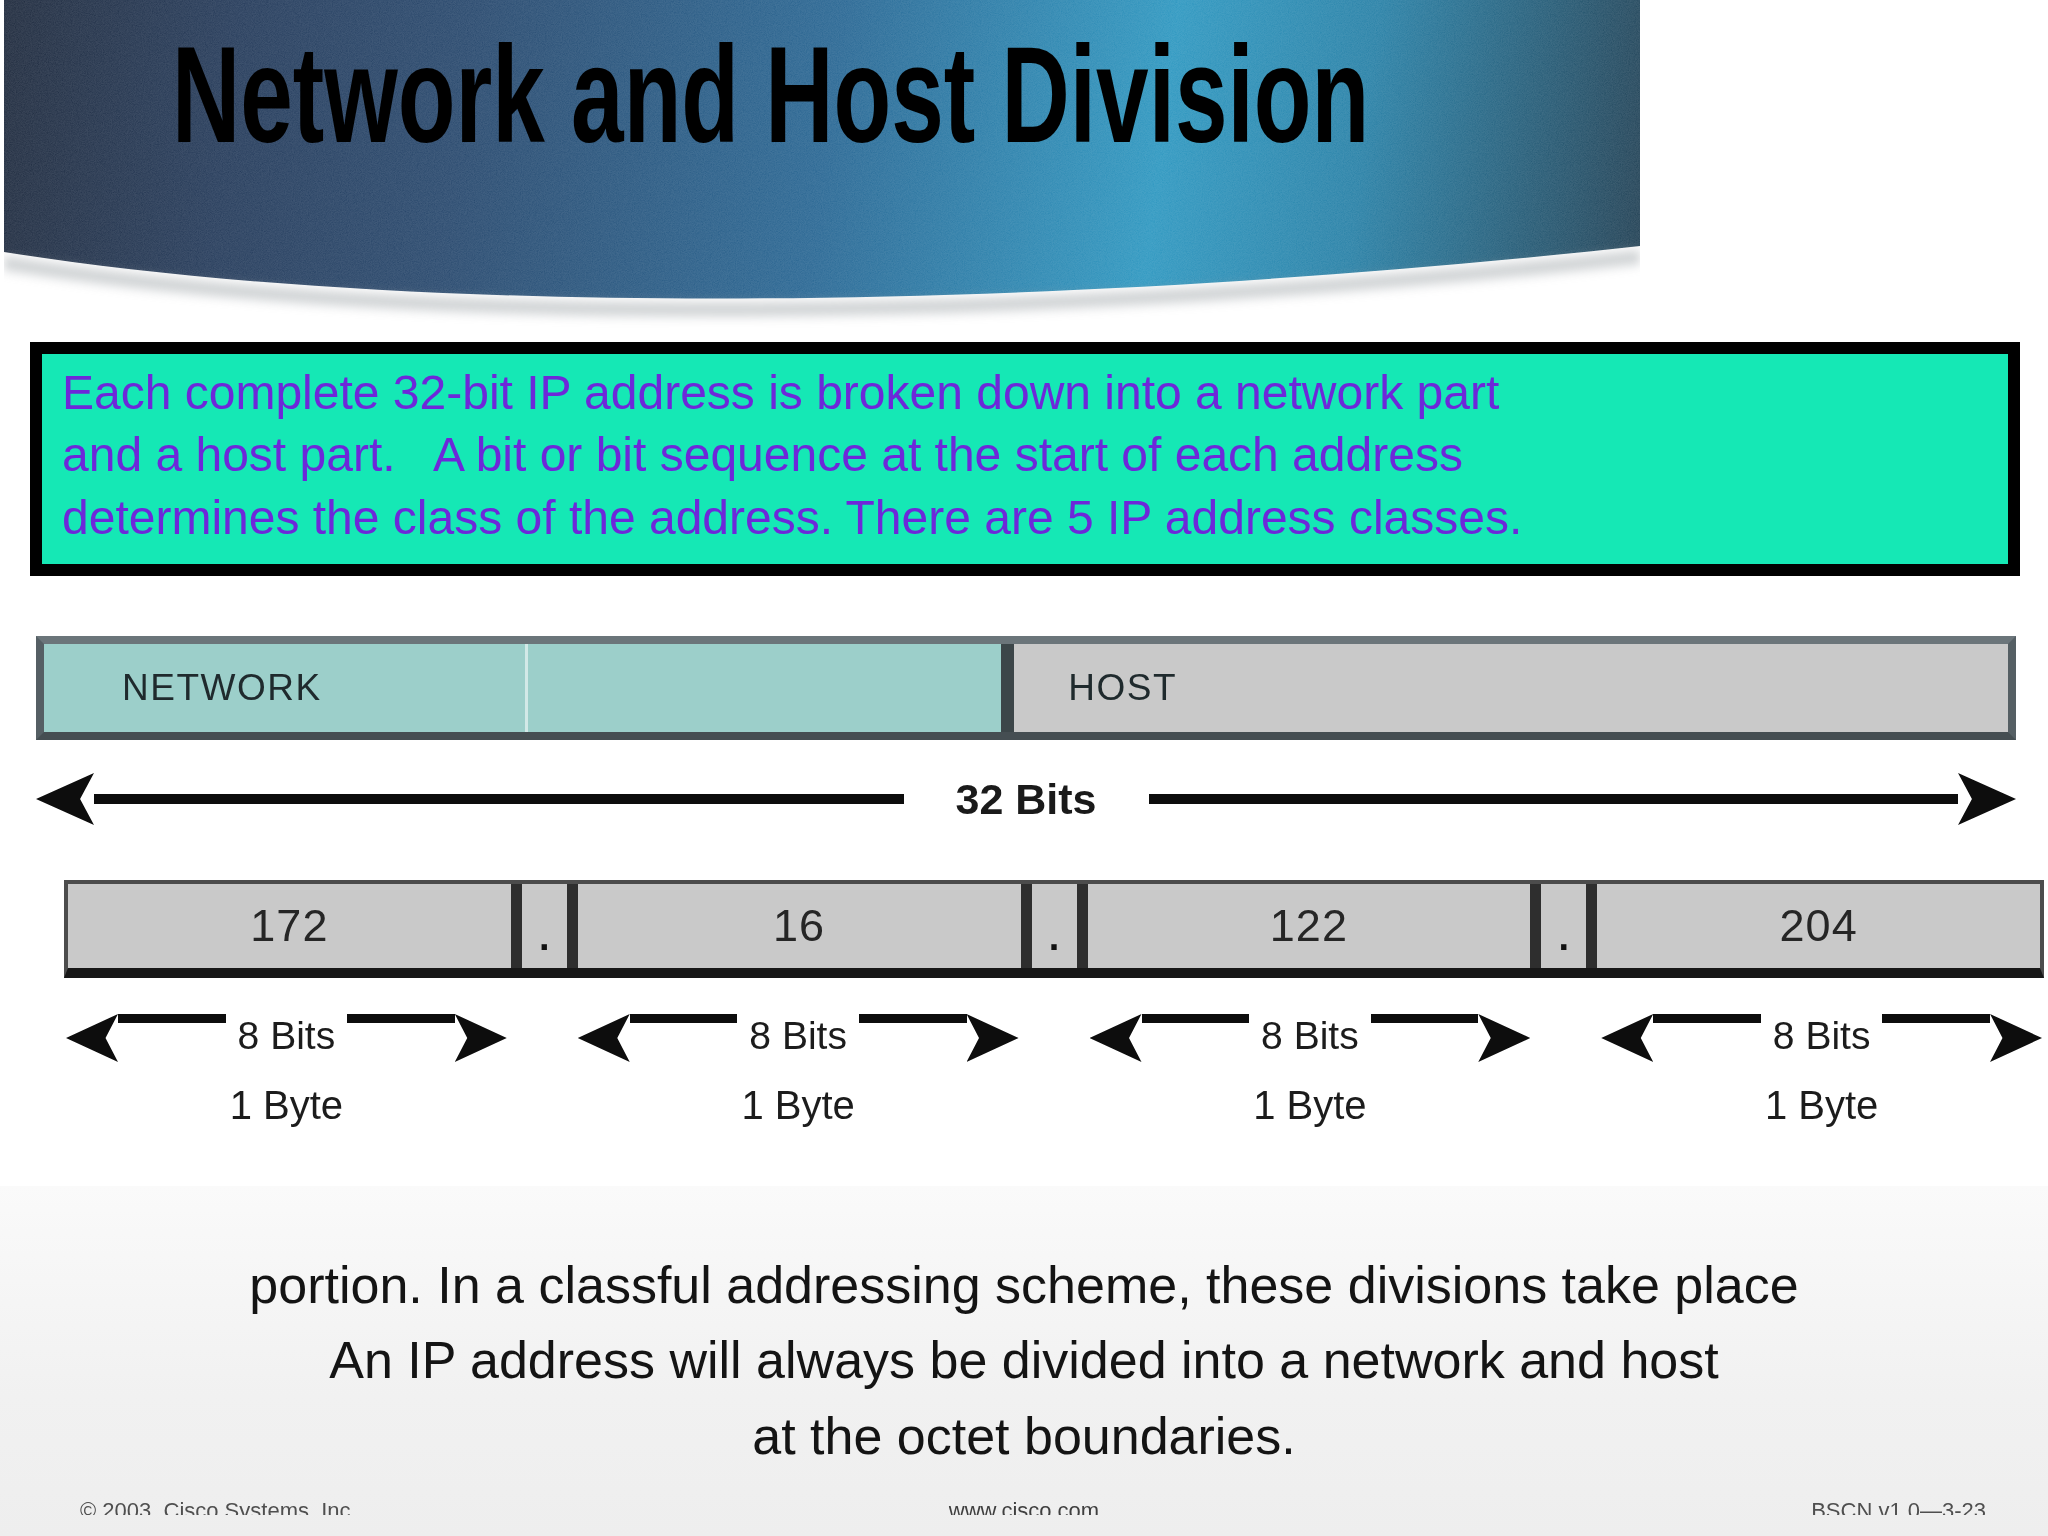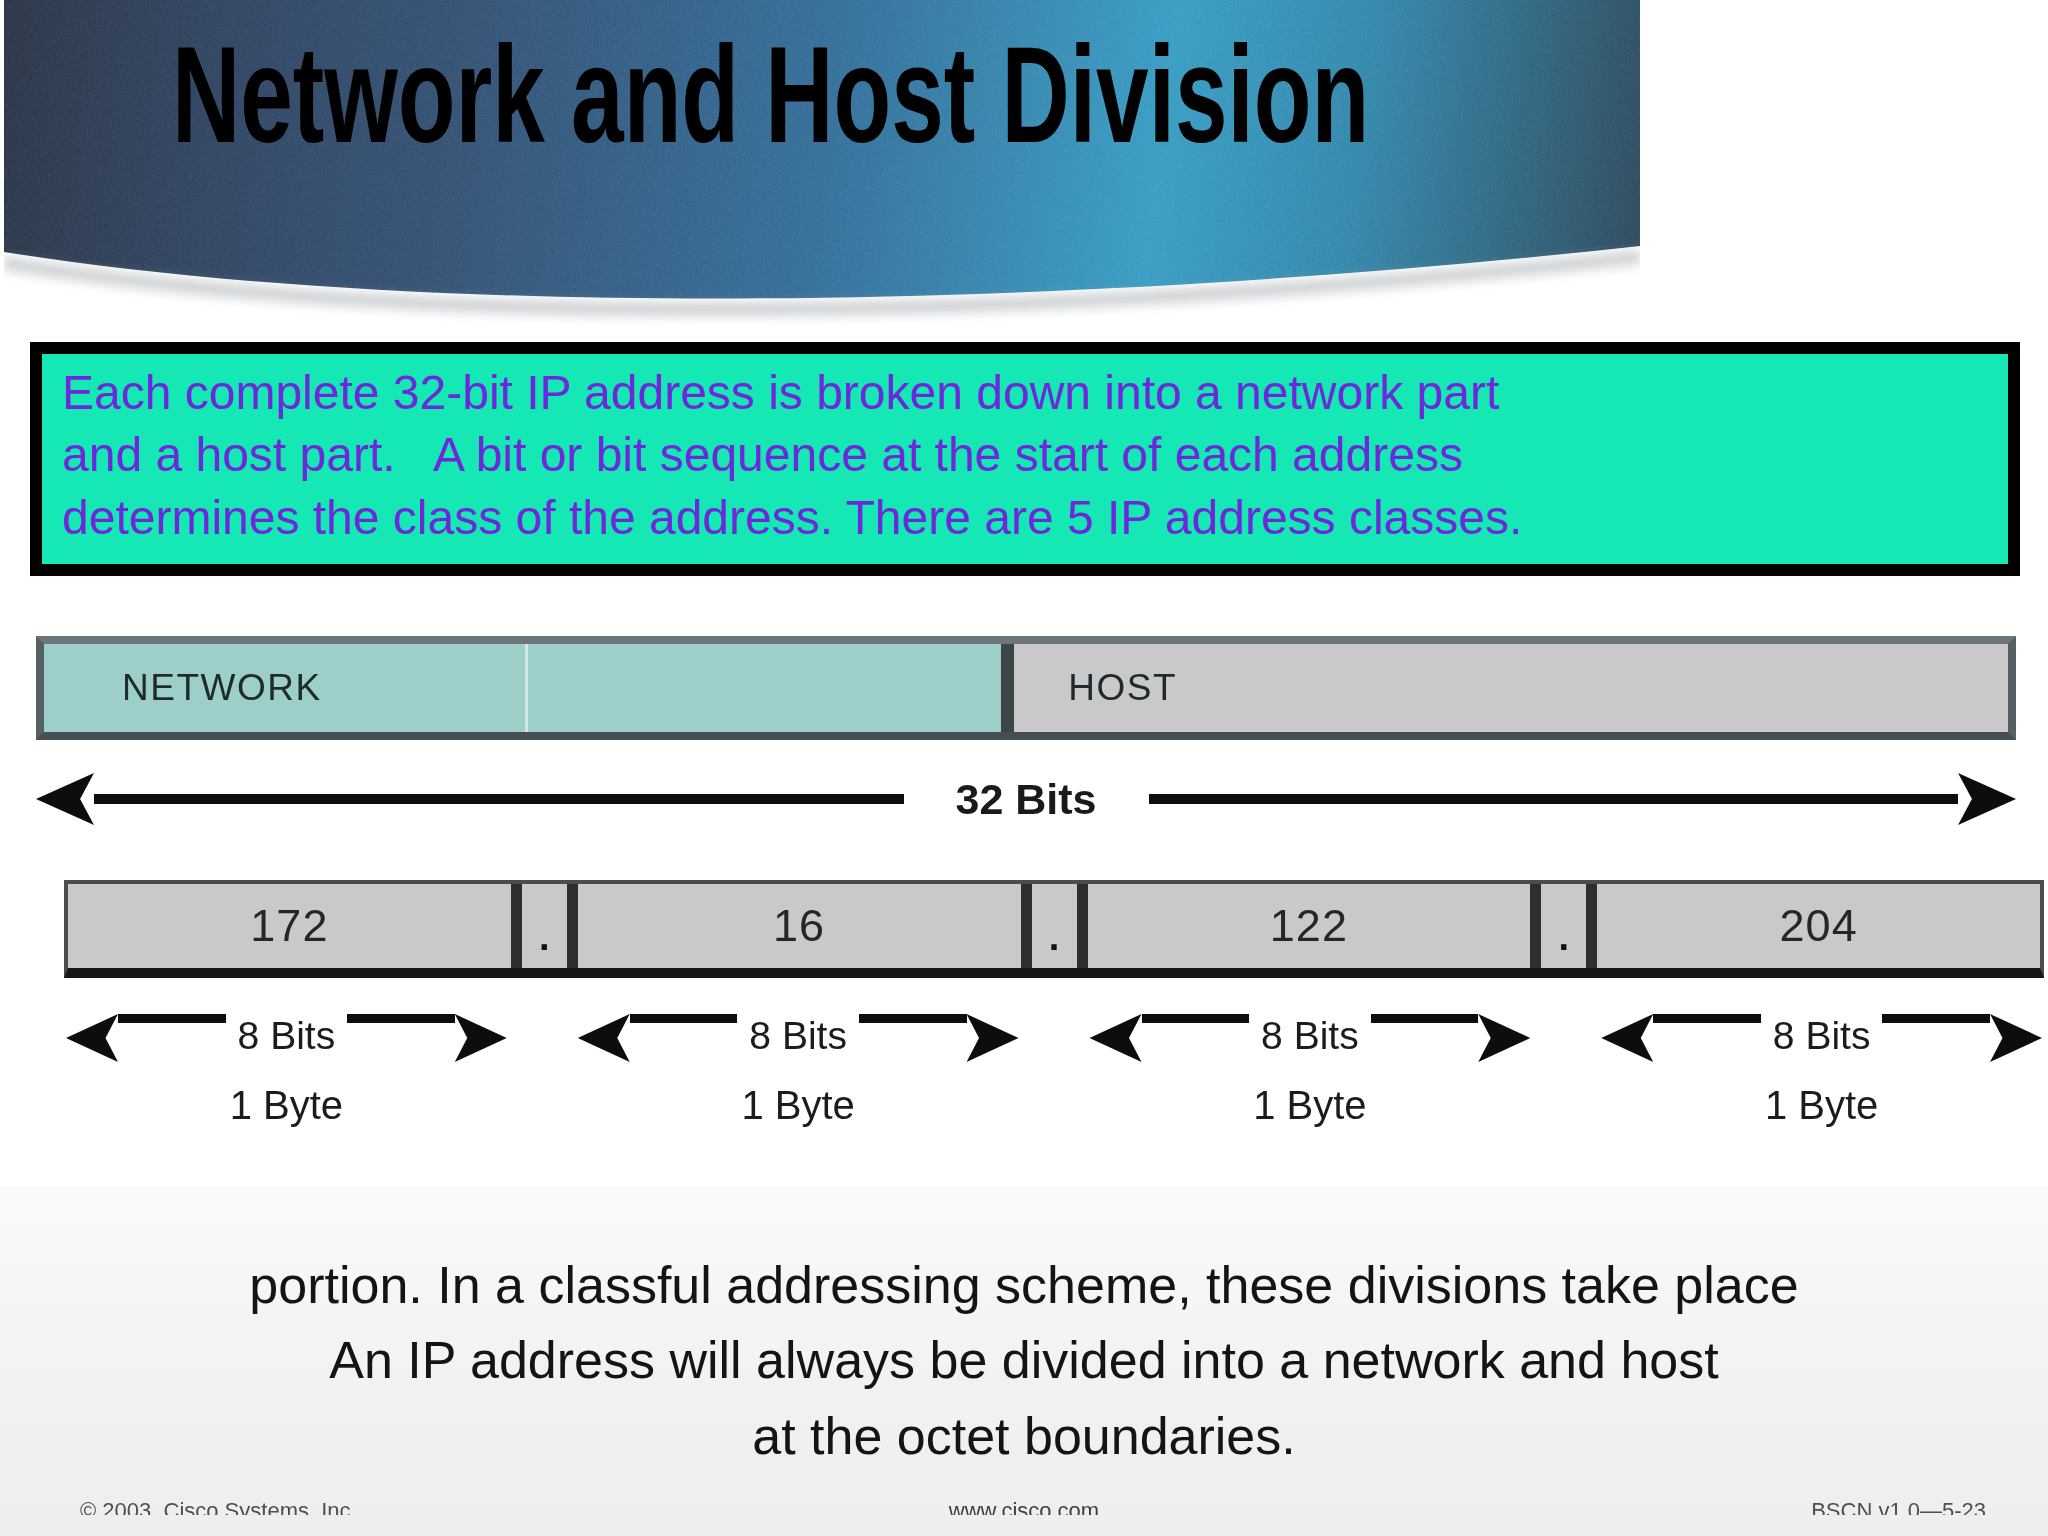--- a/index.html
+++ b/index.html
@@ -321,7 +321,7 @@
   <div class="footer-row">
     <div class="footer-item footer-left">© 2003, Cisco Systems, Inc.</div>
     <div class="footer-item footer-center">www.cisco.com</div>
-    <div class="footer-item footer-right">BSCN v1.0—5-23</div>
+    <div class="footer-item footer-right">BSCN v1.0—3-23</div>
   </div>
 
 </div>

